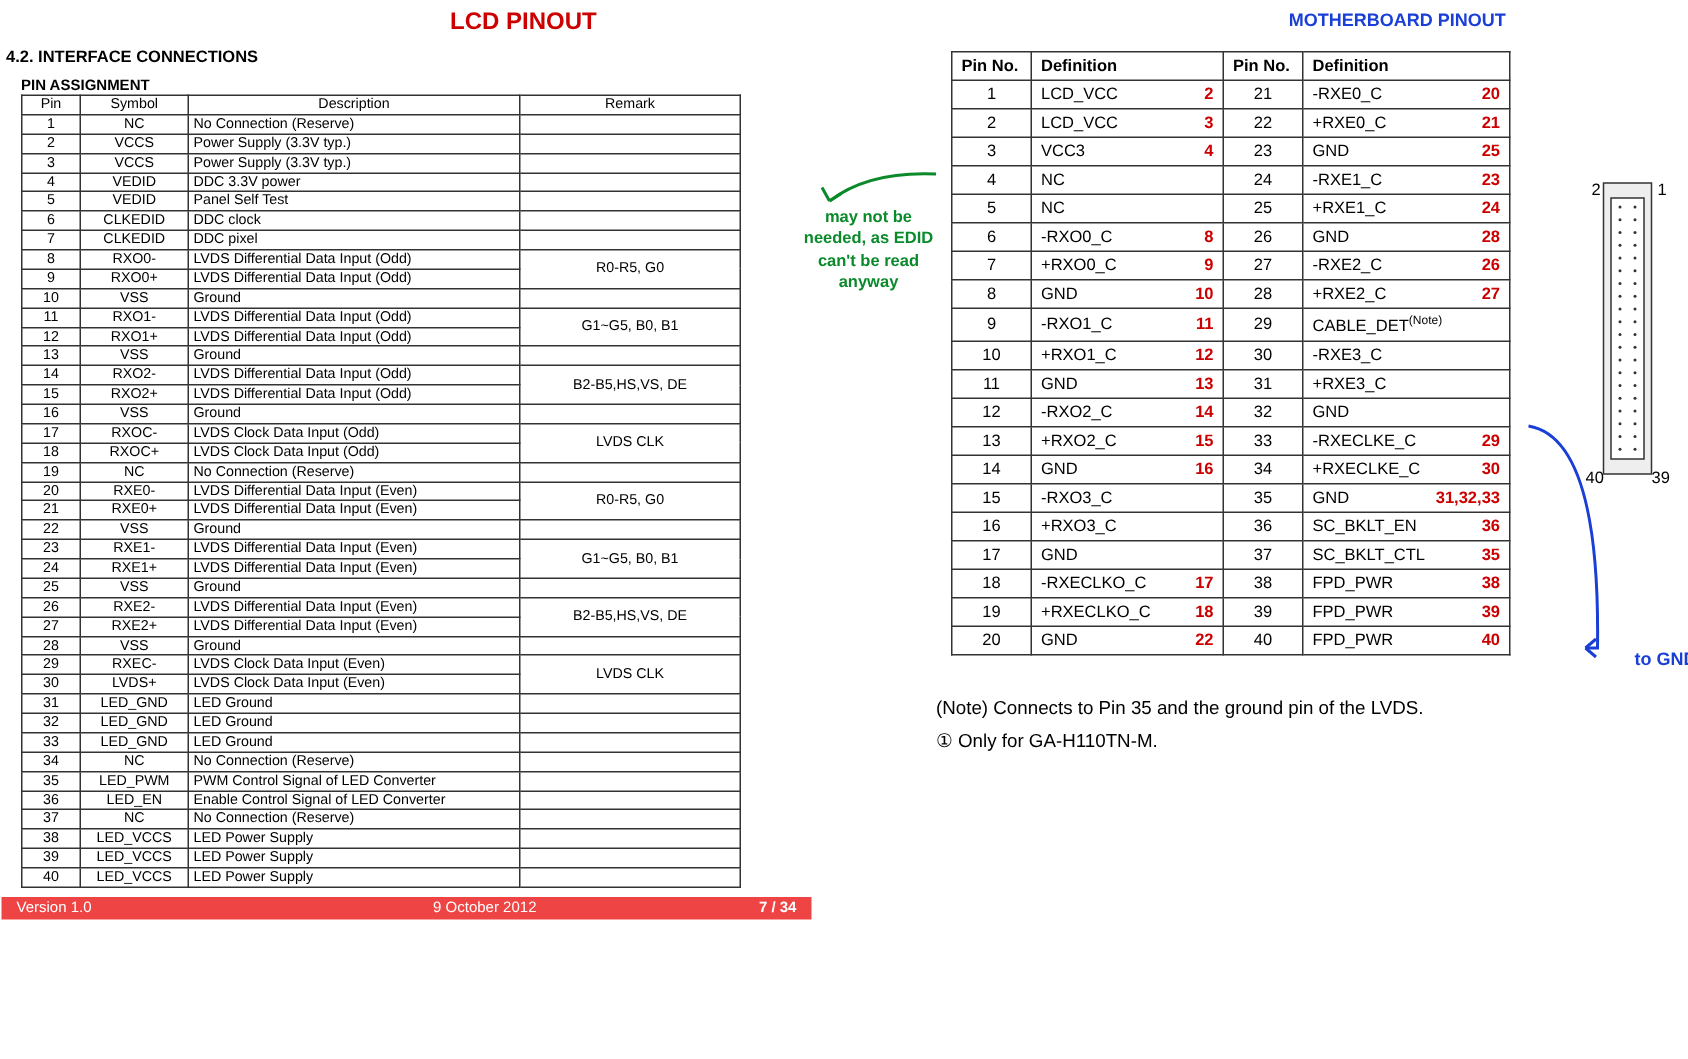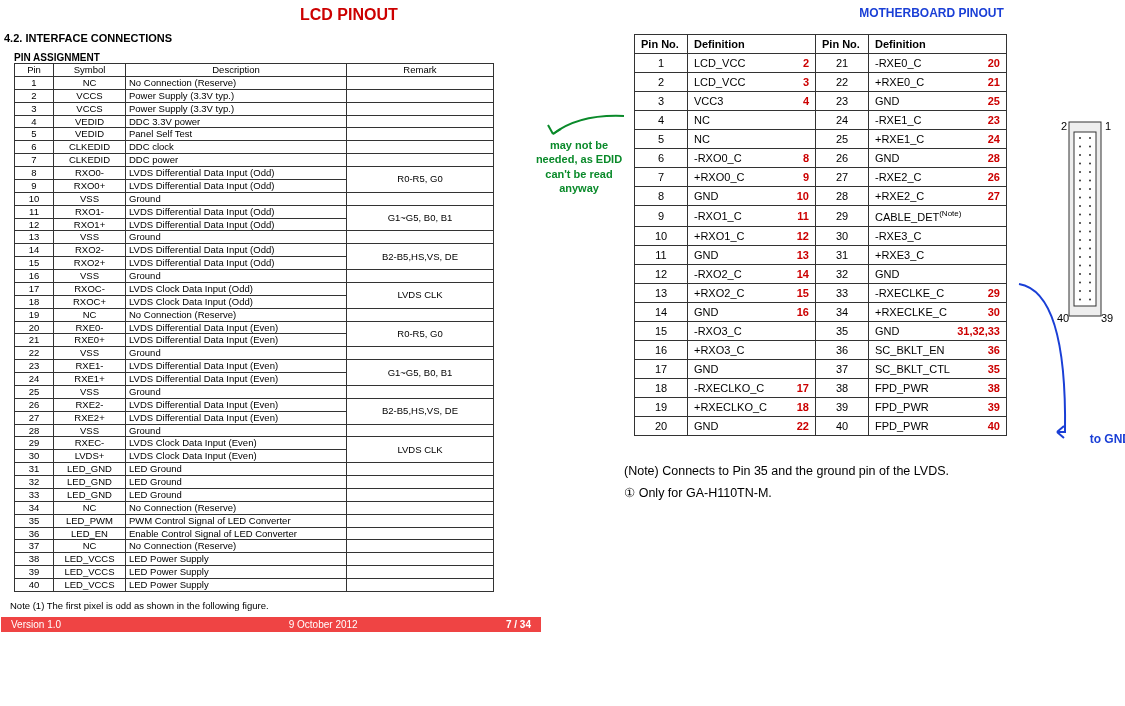--- a/index.html
+++ b/index.html
@@ -99,7 +99,7 @@
           <tr>
             <td class="pin">7</td>
             <td class="sym">CLKEDID</td>
-            <td>DDC power</td>
+            <td>DDC pixel</td>
             <td class="rem"></td>
           </tr>
           <tr>

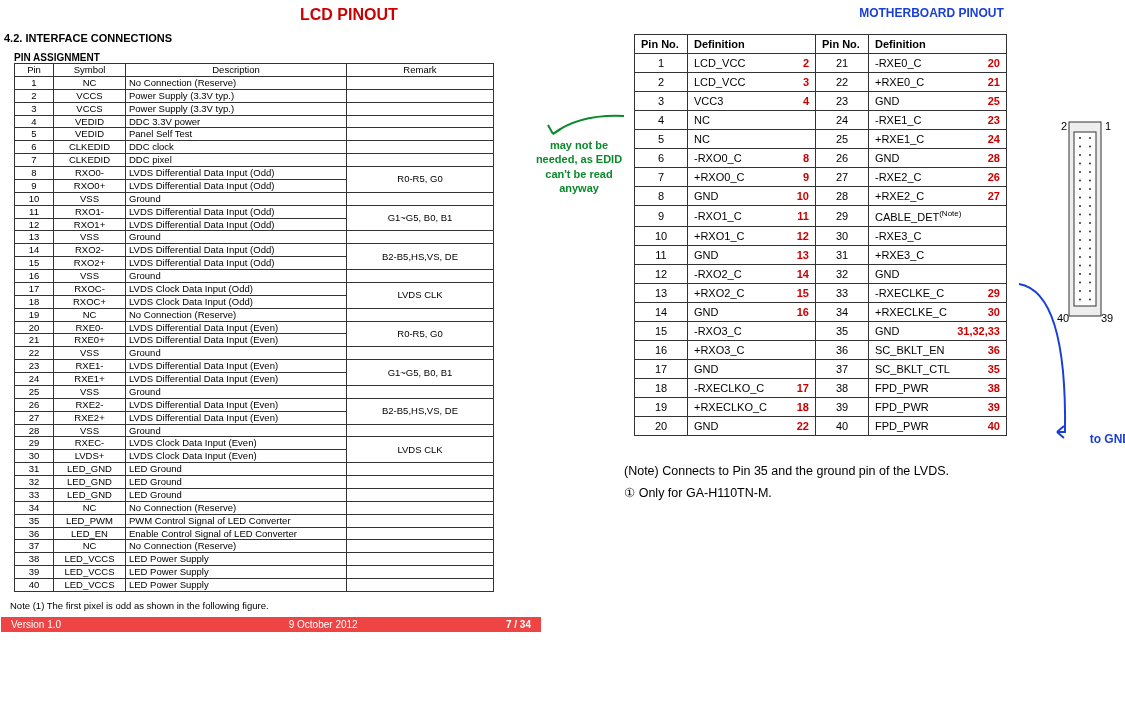--- a/index.html
+++ b/index.html
@@ -294,7 +294,6 @@
           </tr>
         </tbody>
     </table>
-    <div class="note-text">Note (1)  The first pixel is odd as shown in the following figure.</div>
     <div class="footer-bar">
       <div>Version 1.0</div>
       <div style="text-align:right">9 October 2012</div>

